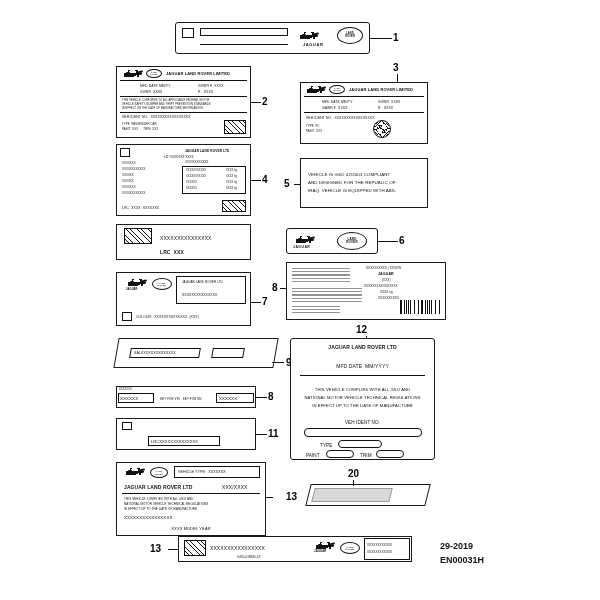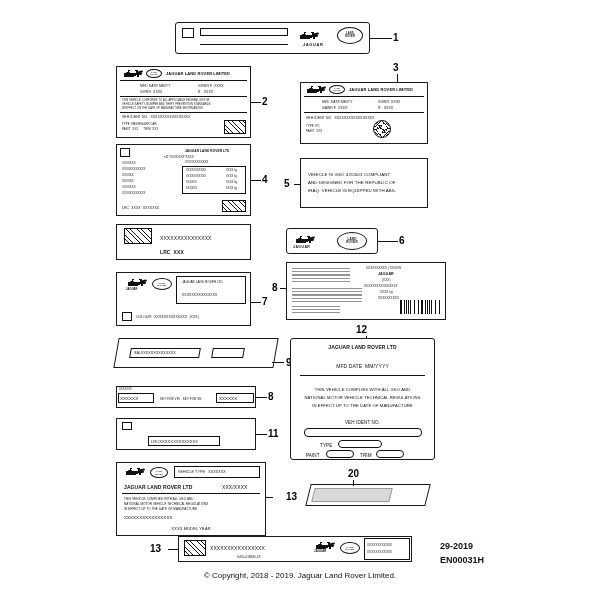--- a/index.html
+++ b/index.html
@@ -322,7 +322,6 @@
 
   <div class="docnum" style="left:440px;top:541px;">29-2019</div>
   <div class="docnum" style="left:440px;top:555px;">EN00031H</div>
-  <div class="footer" style="top:571px;">© Copyright, 2018 - 2019. Jaguar Land Rover Limited.</div>
 
 </div>
 

